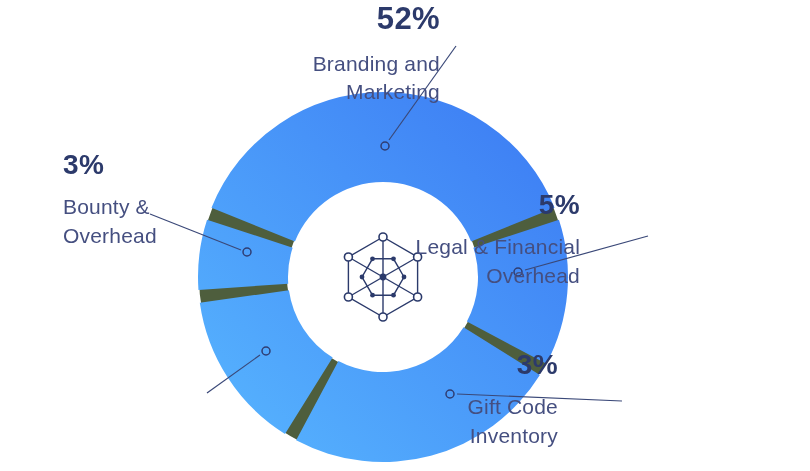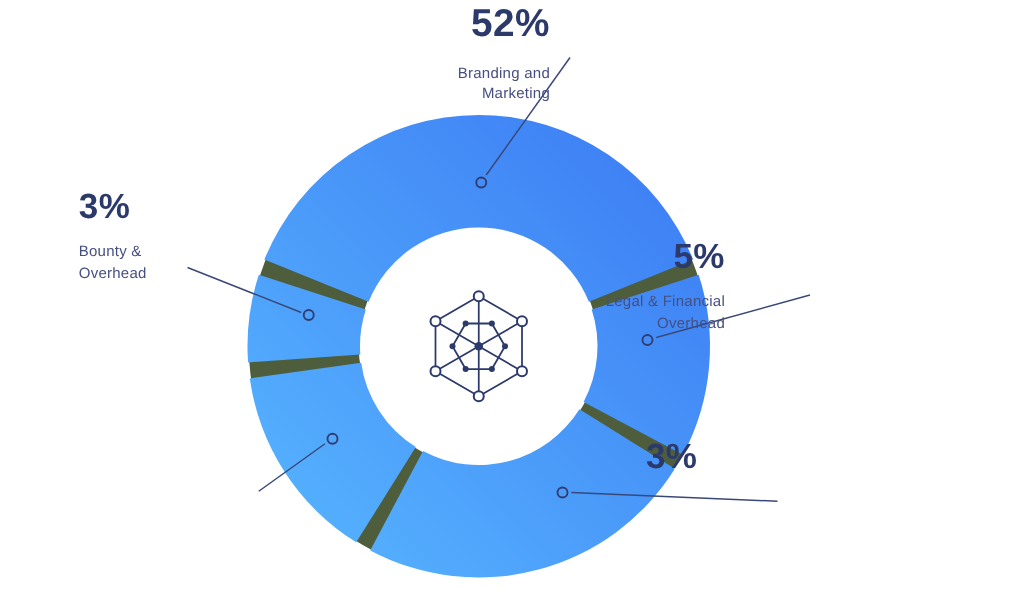--- a/index.html
+++ b/index.html
@@ -9,7 +9,7 @@
   .callout{position:absolute;z-index:2;}
   .pct{font-weight:700;color:#2C3A6B;font-size:28px;line-height:1.05;letter-spacing:.4px;}
   .callout.branding .pct{font-size:31px;}
-  .lbl{margin-top:14px;font-size:12px;font-weight:500;color:#454F80;line-height:1.35;white-space:pre-line;letter-spacing:.2px;}
+  .lbl{margin-top:14px;font-size:21px;font-weight:500;color:#454F80;line-height:1.35;white-space:pre-line;letter-spacing:.2px;}
   .ta-r{text-align:right;}
   .leader{stroke:#3A4878;stroke-width:1.2;fill:none;}
   .dot{stroke:#2F3D72;stroke-width:1.5;fill:none;}

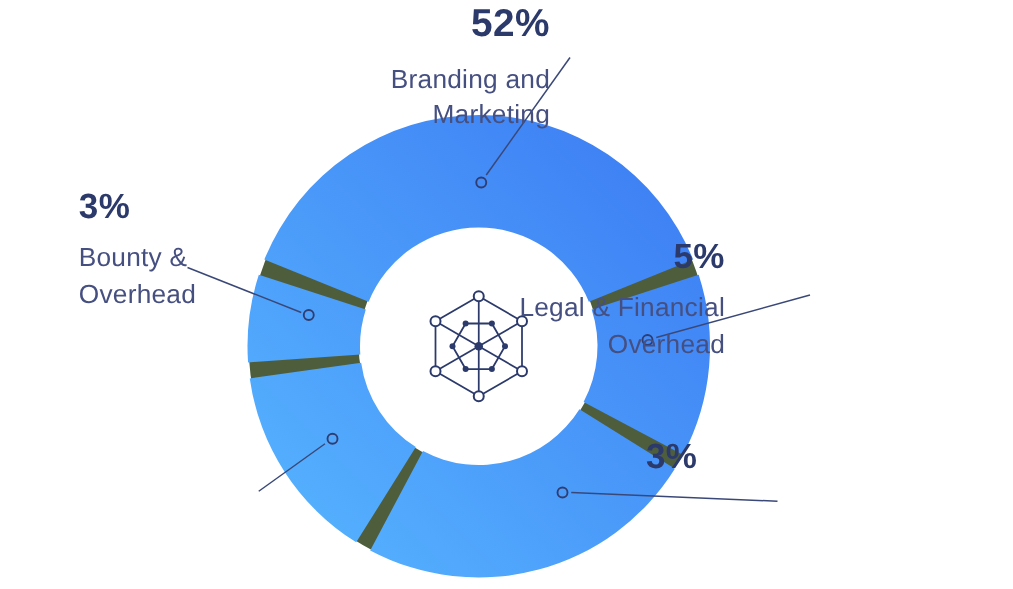--- a/index.html
+++ b/index.html
@@ -91,6 +91,8 @@
 
   <div class="callout gift ta-r" style="top:350px;right:92px;">
     <div class="pct">3%</div>
+    <div class="lbl">Gift Code
+Inventory</div>
   </div>
 
 

